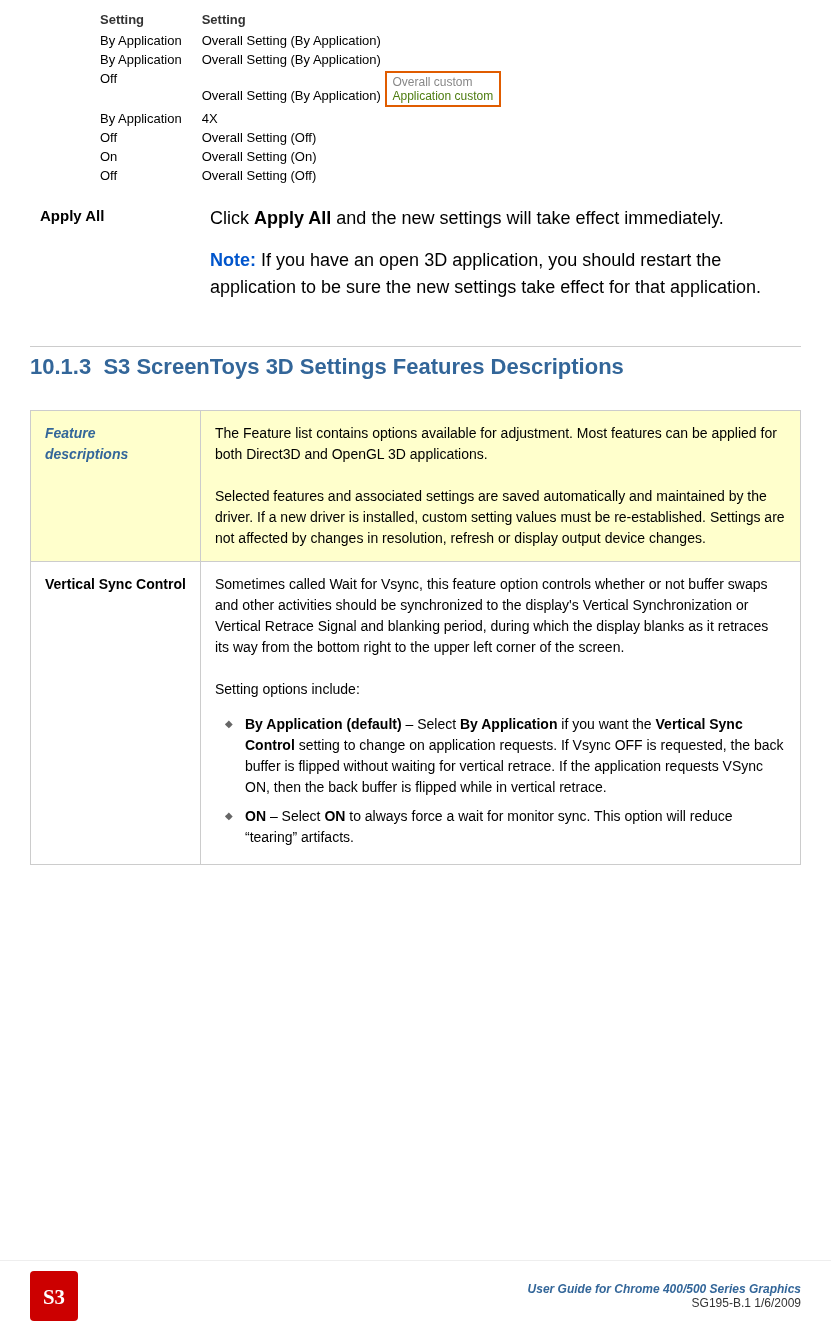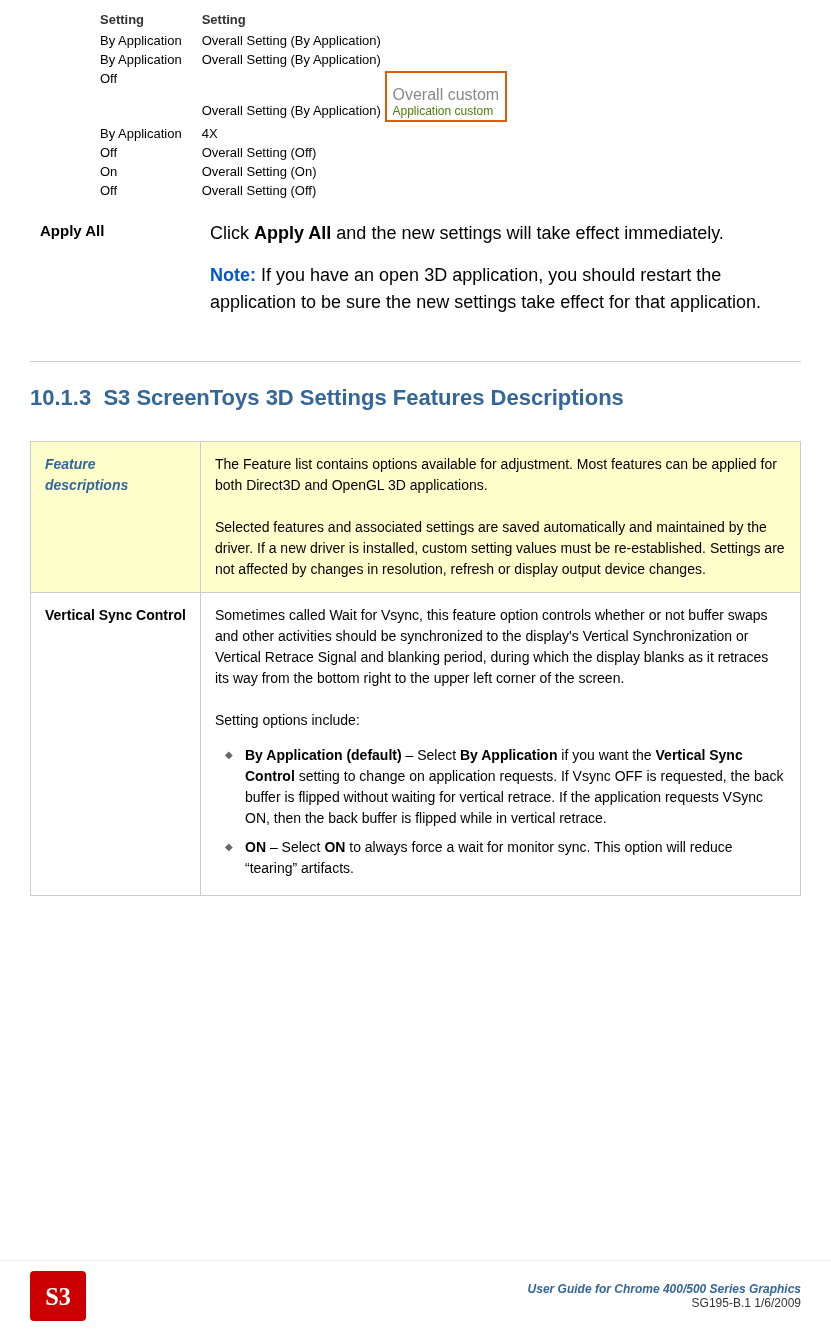--- a/index.html
+++ b/index.html
@@ -42,8 +42,7 @@
     }
     .dropdown-option-1 {
       color: #888;
-      font-size: 16px;
-      margin-top: 11px;
+      font-size: 12px;
     }
     .dropdown-option-2 {
       color: #4d7c0f;

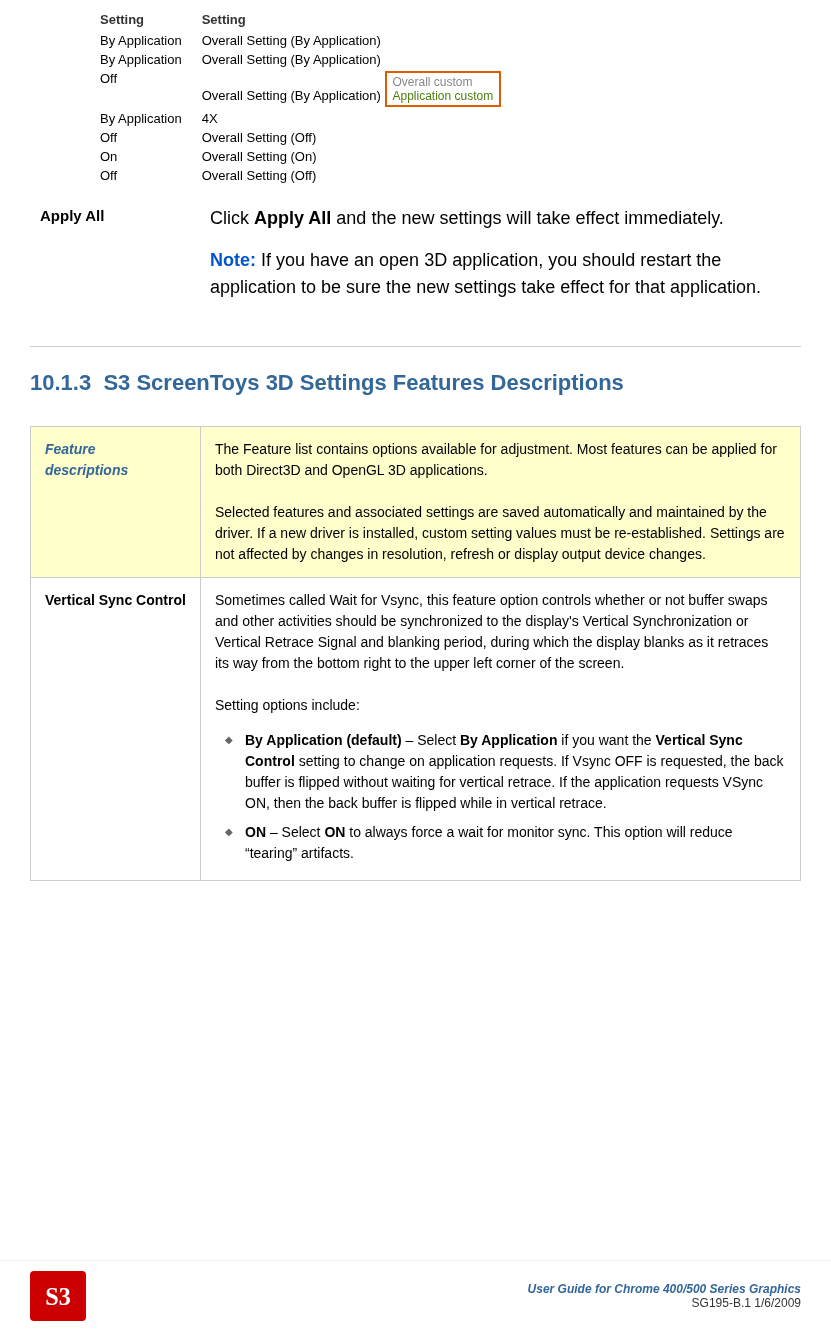--- a/index.html
+++ b/index.html
@@ -81,7 +81,7 @@
       font-weight: bold;
       color: #336699;
       margin-bottom: 20px;
-      padding-top: 23px;
+      padding-top: 7px;
       border-top: 1px solid #ccc;
       padding-bottom: 10px;
     }

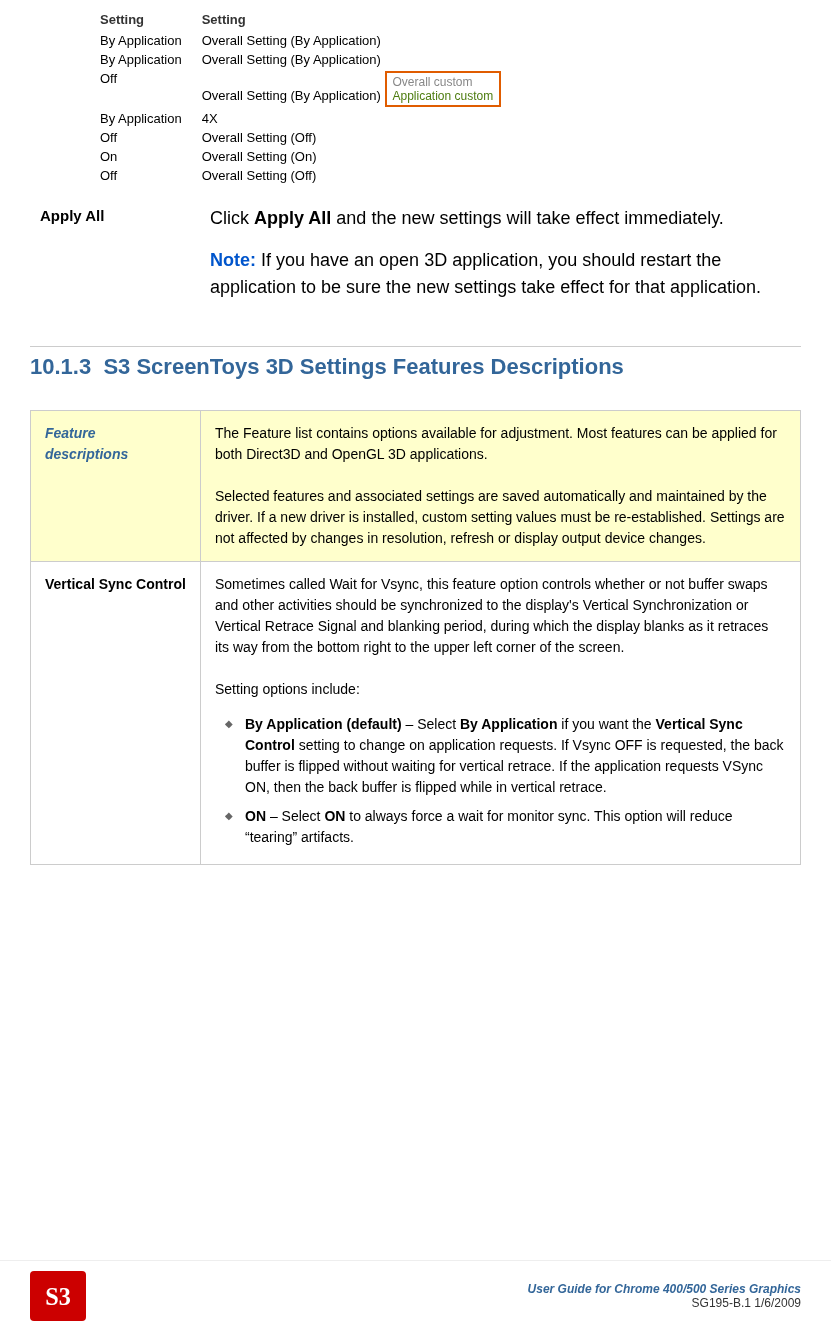--- a/index.html
+++ b/index.html
@@ -163,7 +163,7 @@
     .logo-s3 {
       background: #cc0000;
       border-radius: 4px;
-      width: 56px;
+      width: 48px;
       height: 50px;
       display: flex;
       align-items: center;

